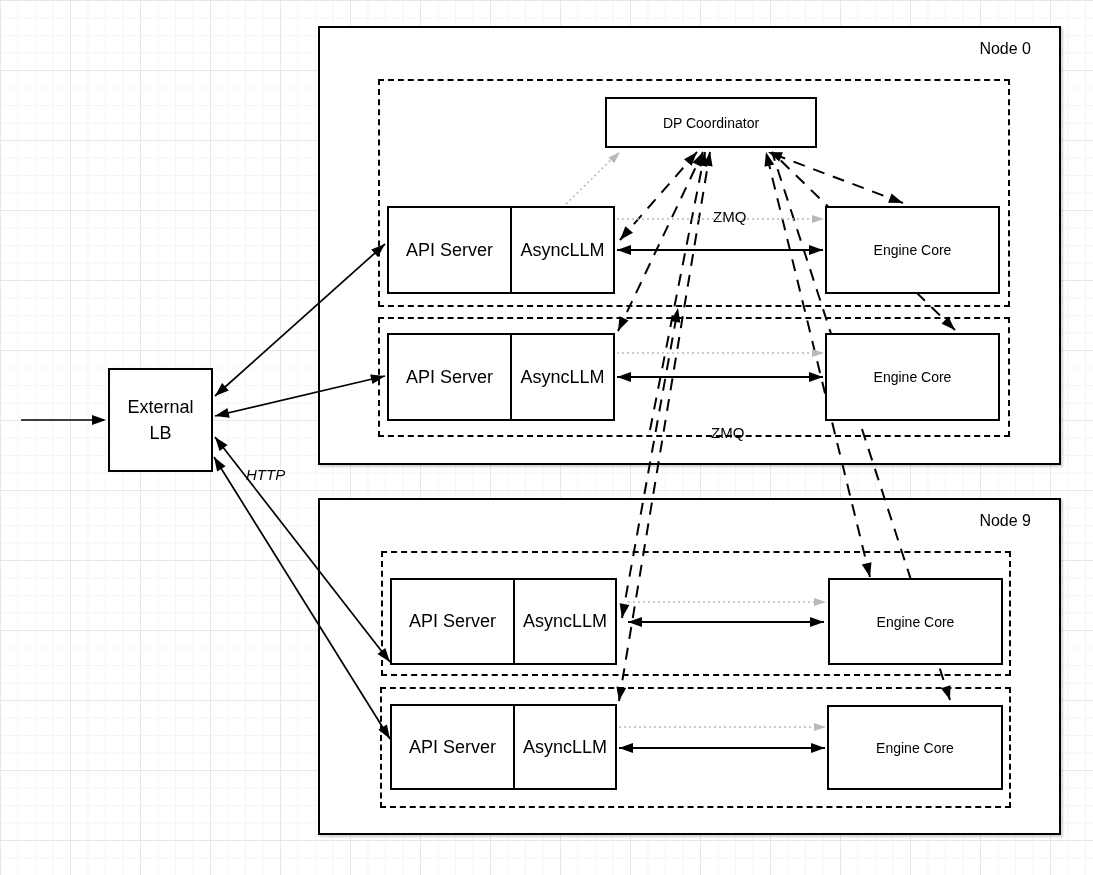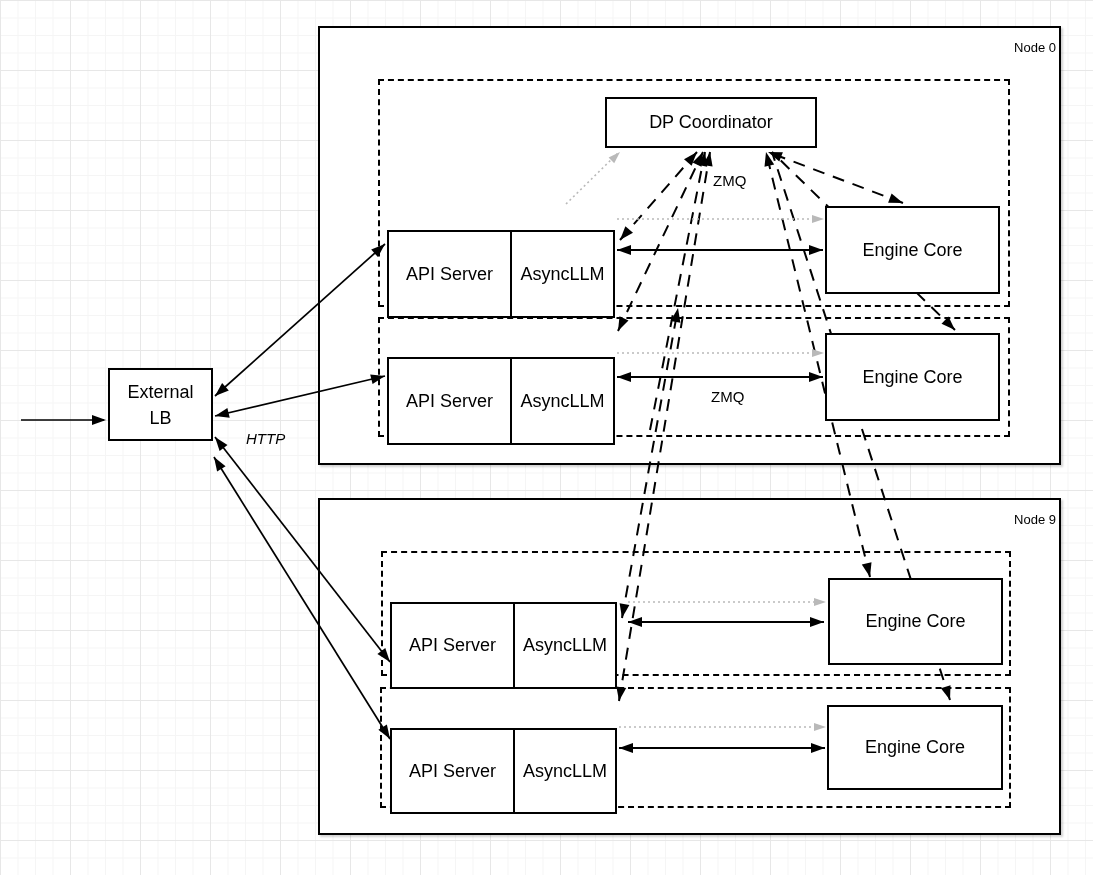--- a/index.html
+++ b/index.html
@@ -16,7 +16,7 @@
   }
   .abs{position:absolute;box-sizing:border-box;}
   .nodebox{background:#fff;border:2px solid #000;box-shadow:2px 2px 2px rgba(0,0,0,0.18);z-index:1;}
-  .nodelabel{position:absolute;top:12px;right:3px;font-size:13px;z-index:2;}
+  .nodelabel{position:absolute;top:12px;right:28px;font-size:16px;z-index:2;}
   .group{border:2px dashed #000;background:transparent;z-index:2;}
   .solidbox{background:#fff;border:2px solid #000;display:flex;align-items:center;justify-content:center;
     font-size:18px;z-index:4;}

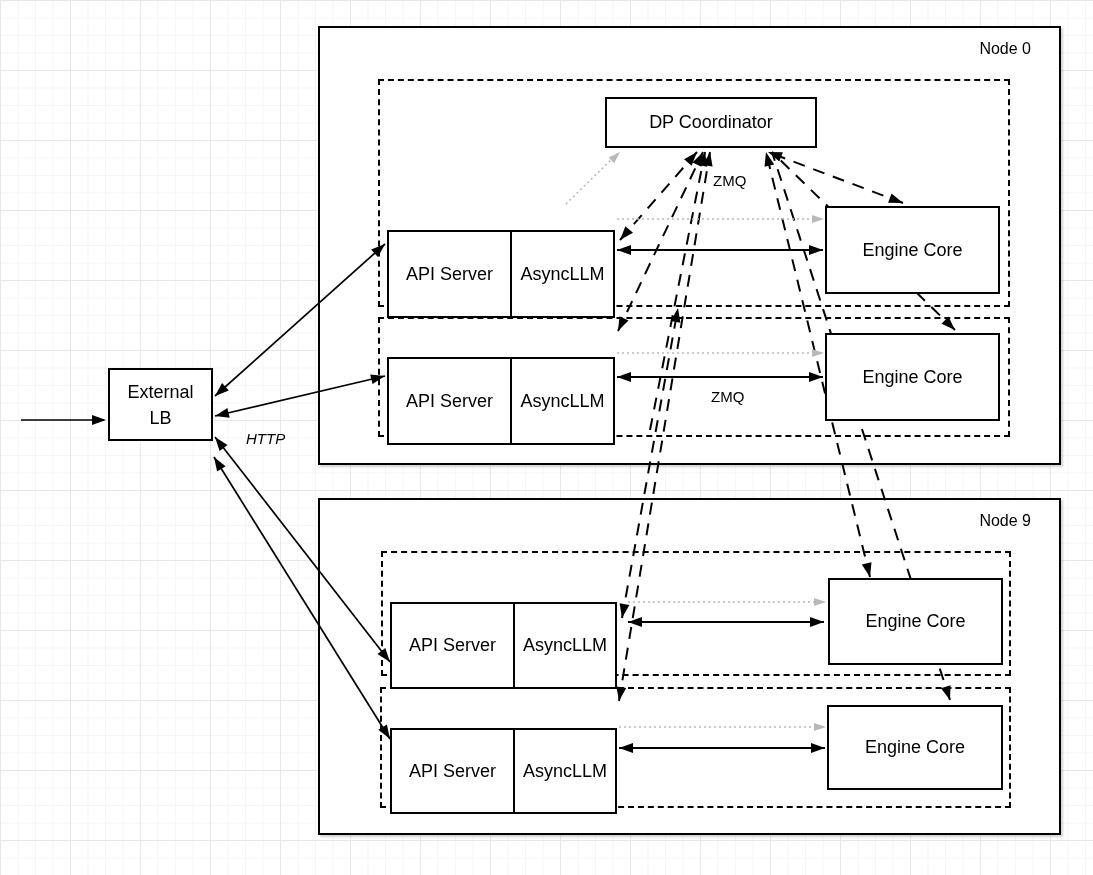--- a/index.html
+++ b/index.html
@@ -19,7 +19,7 @@
   .nodelabel{position:absolute;top:12px;right:28px;font-size:16px;z-index:2;}
   .group{border:2px dashed #000;background:transparent;z-index:2;}
   .solidbox{background:#fff;border:2px solid #000;display:flex;align-items:center;justify-content:center;
-    font-size:18px;z-index:4;}
+    font-size:14px;z-index:4;}
   .rowbox{background:#fff;border:2px solid #000;display:flex;z-index:4;margin-top:24px;}
   .rowcell{display:flex;align-items:center;justify-content:center;font-size:18px;}
   .cell-api{width:121px;border-right:2px solid #000;flex:none;}

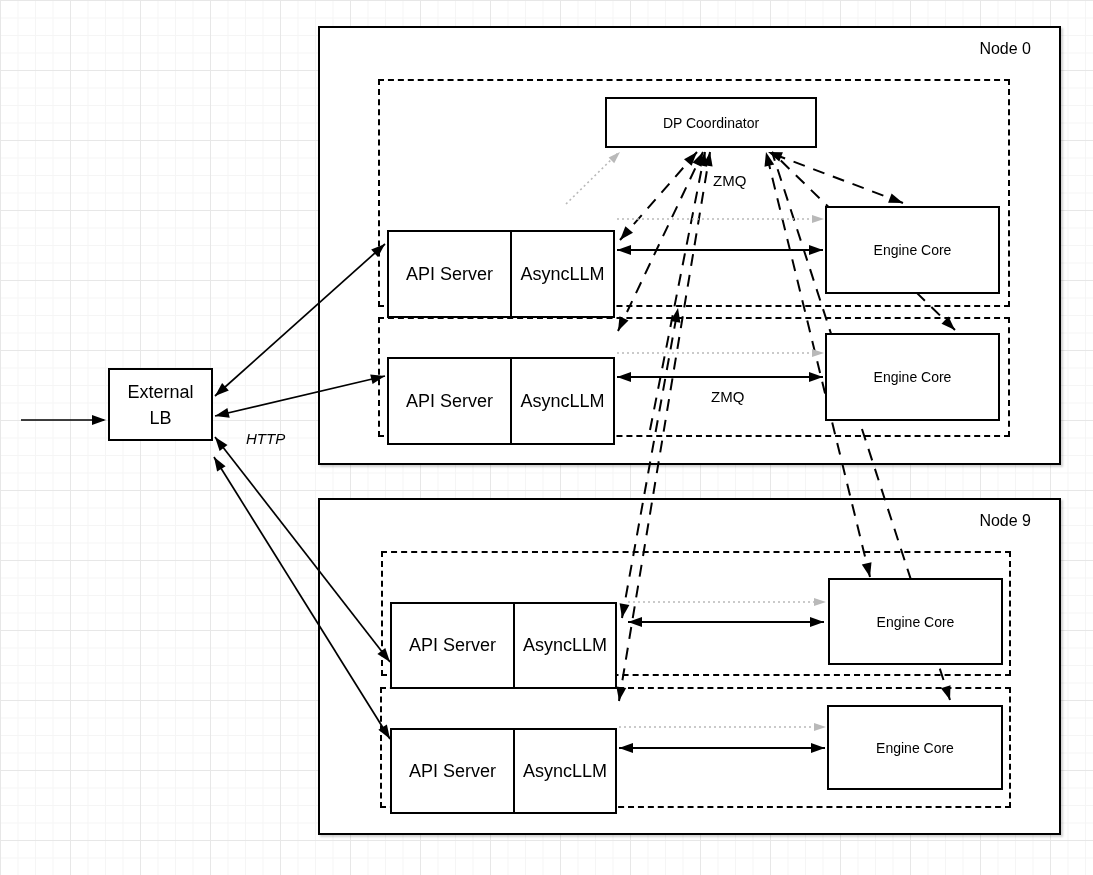--- a/index.html
+++ b/index.html
@@ -26,7 +26,7 @@
   .cell-async{flex:1;}
   .lbbox{background:#fff;border:2px solid #000;display:flex;flex-direction:column;align-items:center;
     justify-content:center;font-size:18px;line-height:26px;z-index:4;}
-  .floatlabel{position:absolute;font-size:15px;z-index:6;background:transparent;}
+  .floatlabel{position:absolute;font-size:15px;z-index:6;background:transparent;margin-top:36px;}
   svg.layer{position:absolute;left:0;top:0;z-index:3;}
   svg.toplayer{position:absolute;left:0;top:0;z-index:5;}
 </style>

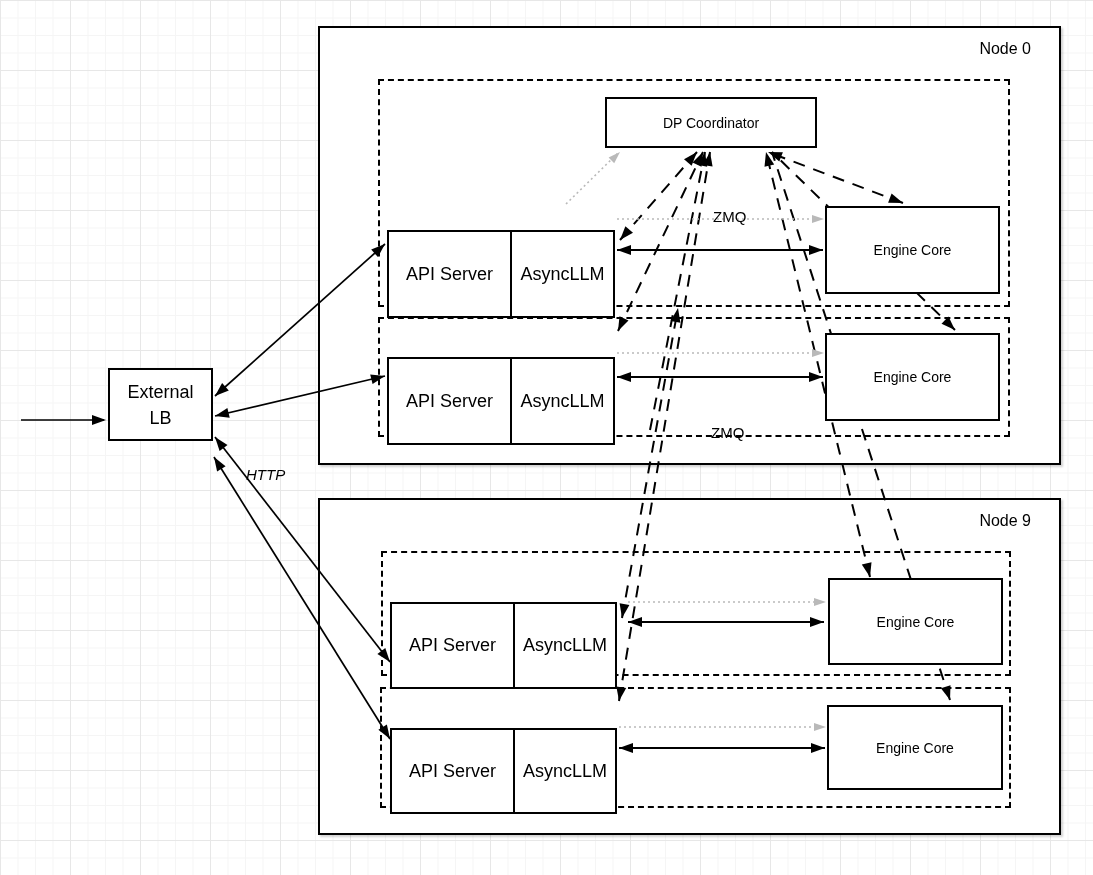--- a/index.html
+++ b/index.html
@@ -20,7 +20,7 @@
   .group{border:2px dashed #000;background:transparent;z-index:2;}
   .solidbox{background:#fff;border:2px solid #000;display:flex;align-items:center;justify-content:center;
     font-size:14px;z-index:4;}
-  .rowbox{background:#fff;border:2px solid #000;display:flex;z-index:4;margin-top:24px;}
+  .rowbox{background:#fff;border:2px solid #000;display:flex;z-index:4;}
   .rowcell{display:flex;align-items:center;justify-content:center;font-size:18px;}
   .cell-api{width:121px;border-right:2px solid #000;flex:none;}
   .cell-async{flex:1;}

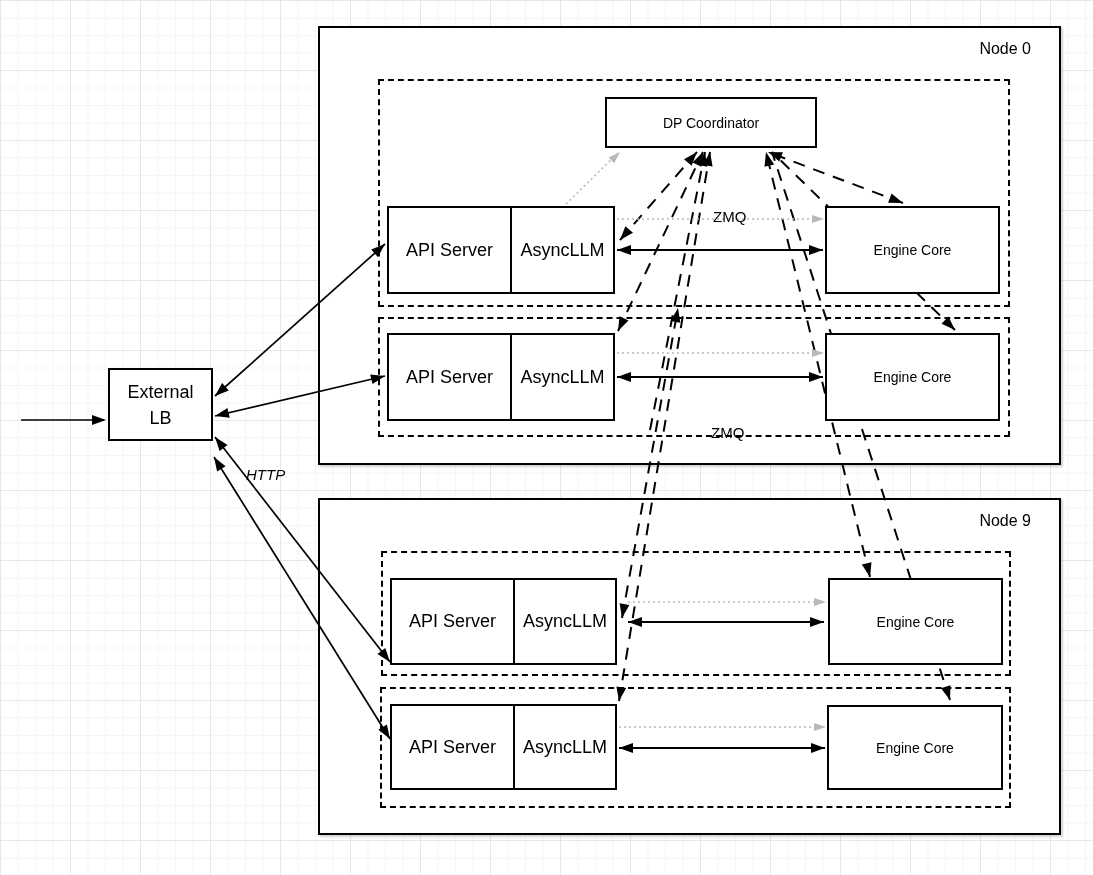--- a/index.html
+++ b/index.html
@@ -65,7 +65,7 @@
     <span>DP Coordinator</span>
   </div>
 
-  <div class="abs lbbox" style="left:108px;top:368px;width:105px;height:73px;">
+  <div class="abs lbbox" style="left:108px;top:368px;width:105px;height:104px;">
     <span>External</span>
     <span>LB</span>
   </div>

